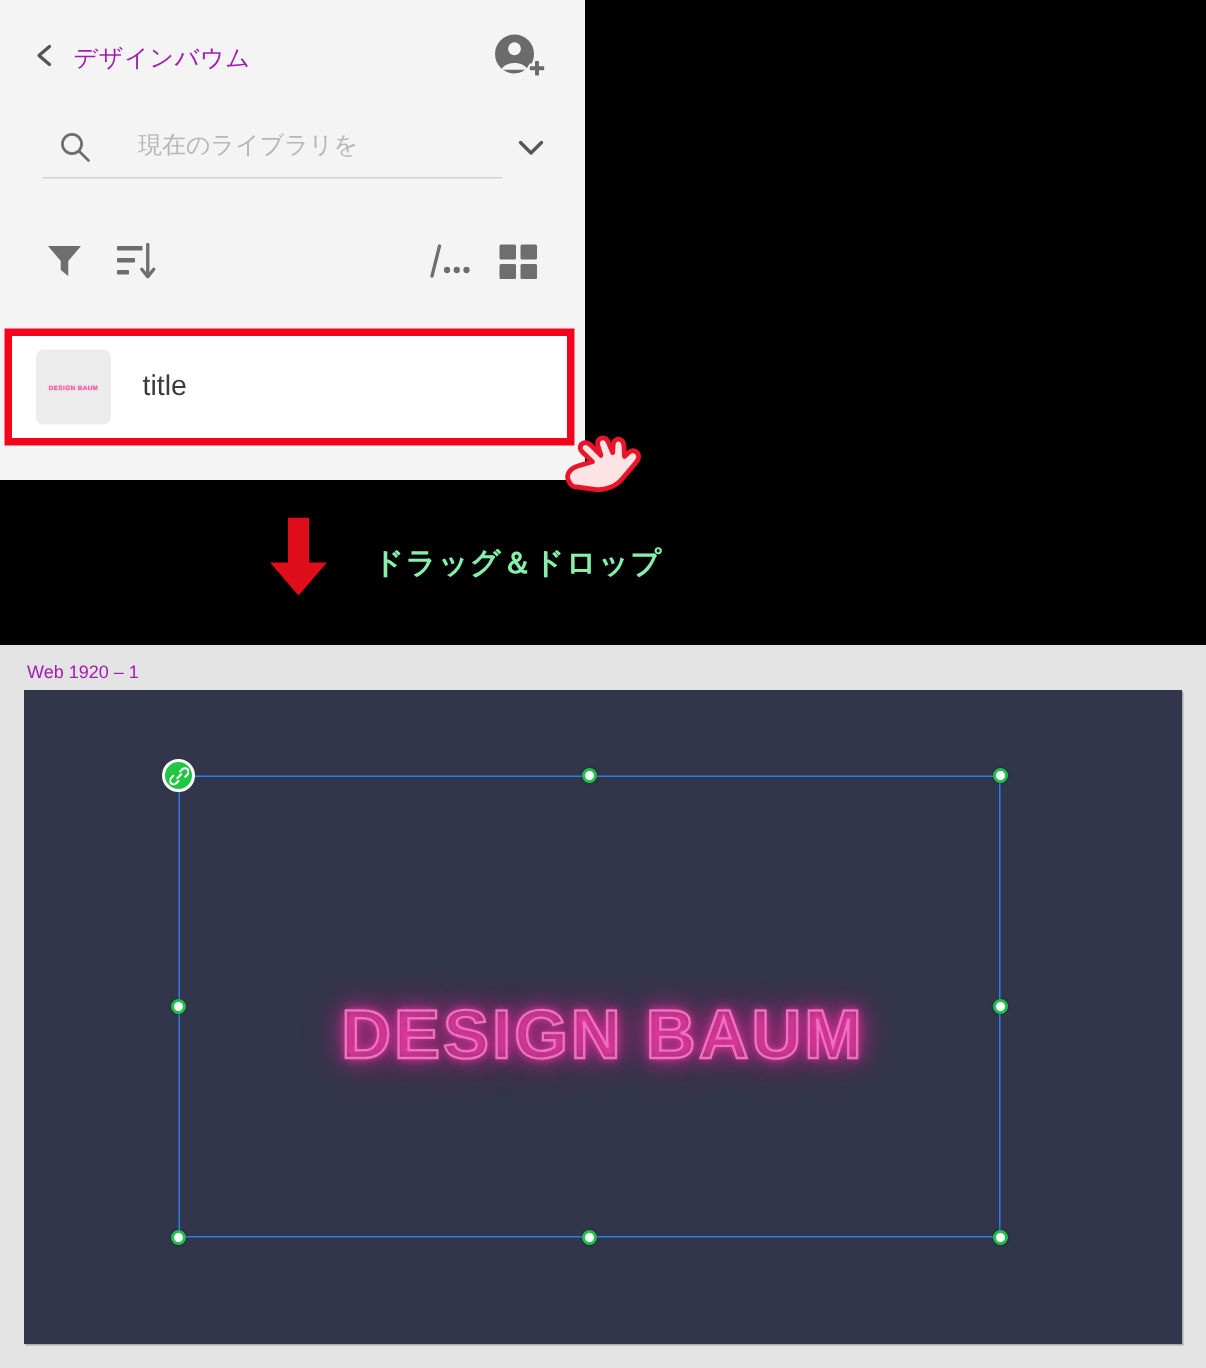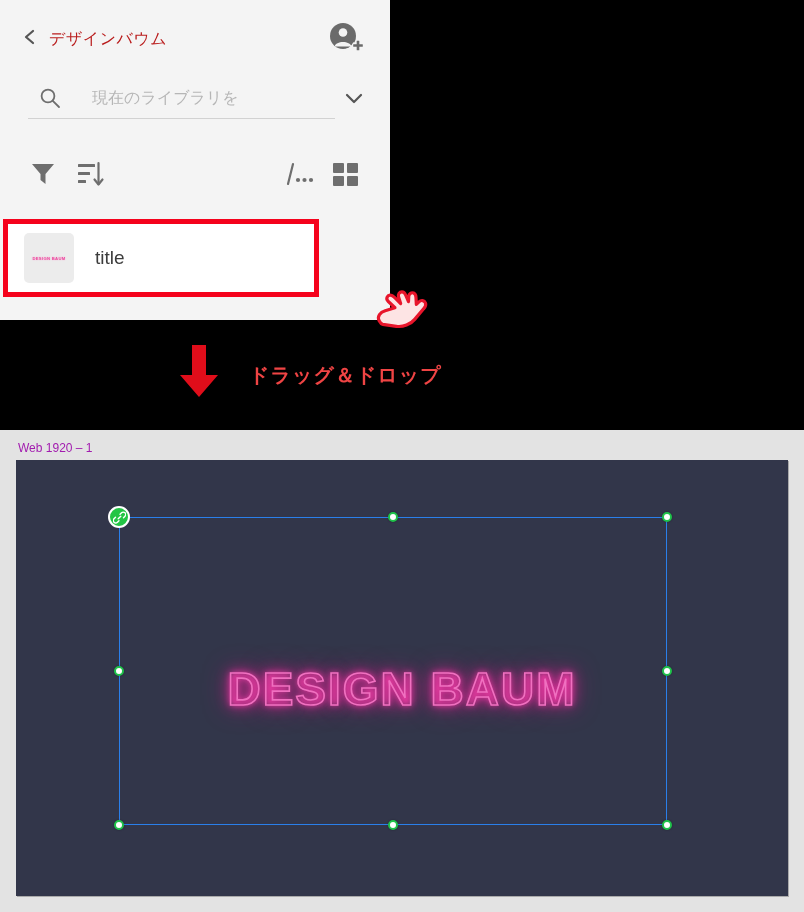--- a/index.html
+++ b/index.html
@@ -28,7 +28,7 @@
   .back-chevron svg { display: block; }
   .panel-title {
     position: absolute; left: 49px; top: 29px;
-    font-size: 16px; color: #b91c1c; letter-spacing: .5px;
+    font-size: 16px; color: #a21caf; letter-spacing: .5px;
     white-space: nowrap;
   }
   .avatar-add {

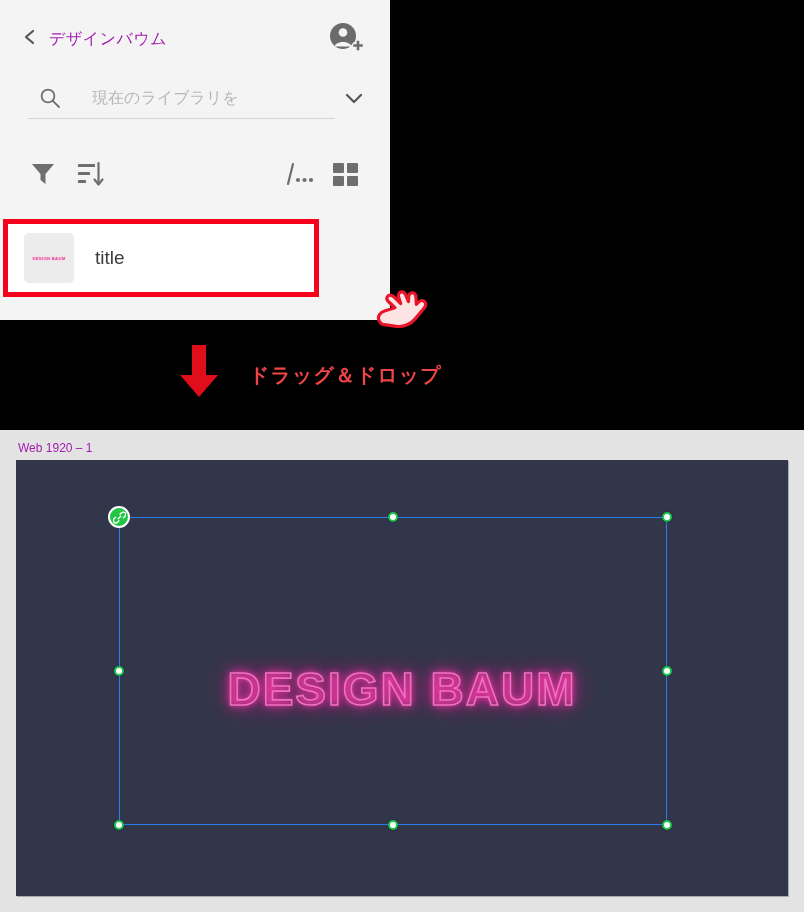--- a/index.html
+++ b/index.html
@@ -70,7 +70,7 @@
   
   .asset-highlight {
     position: absolute; left: 3px; top: 219px;
-    width: 316px; height: 78px;
+    width: 380px; height: 78px;
     border: 5px solid #f5021c;
     background: #fff;
   }

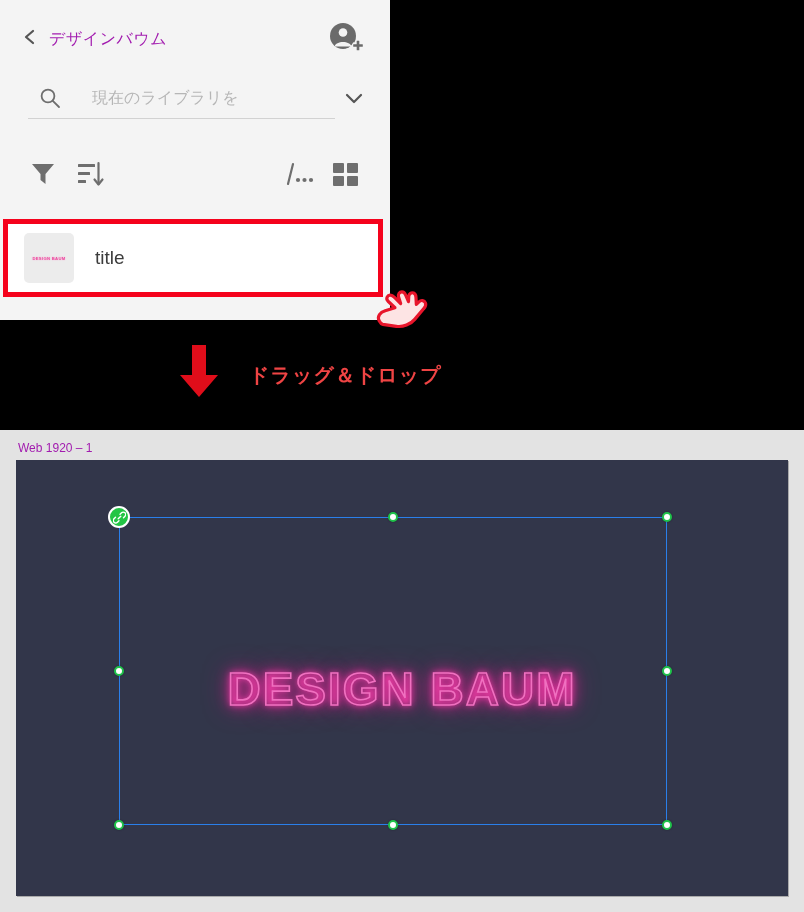--- a/index.html
+++ b/index.html
@@ -105,7 +105,7 @@
   }
   .dnd-label {
     position: absolute; left: 249px; top: 362px;
-    font-size: 20px; font-weight: 700; color: #ef4444;
+    font-size: 20px; font-weight: 700; color: #86efac;
     letter-spacing: 1px; white-space: nowrap;
   }
 

